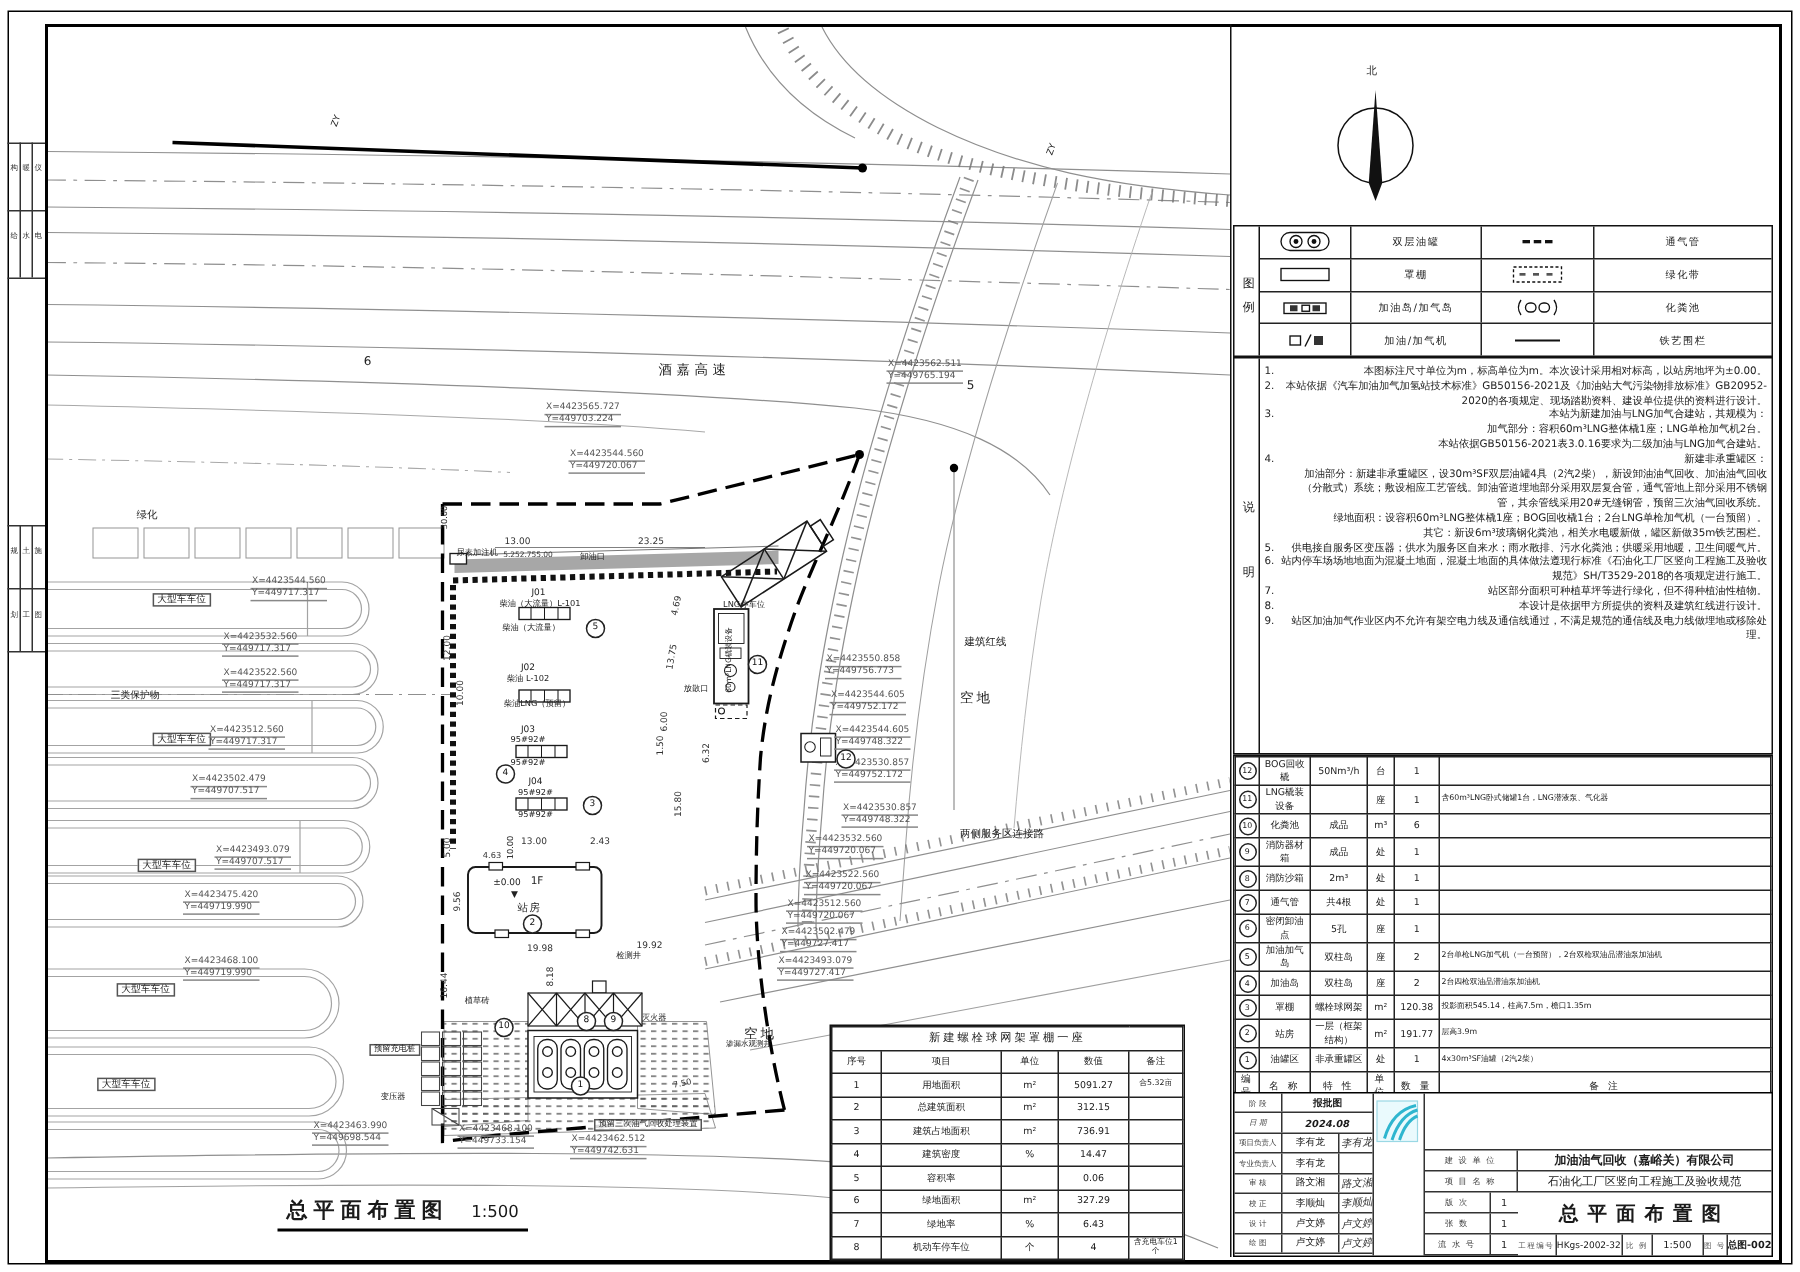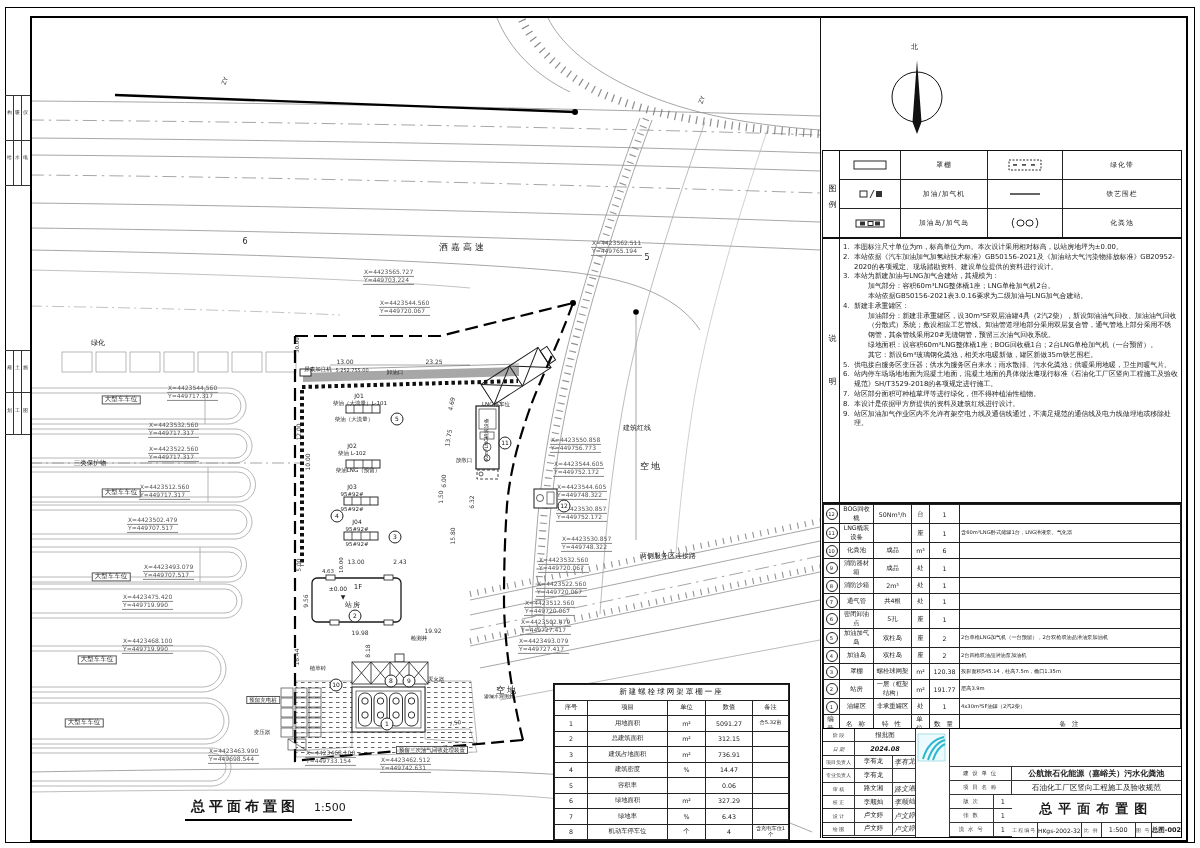--- a/index.html
+++ b/index.html
@@ -504,6 +504,26 @@
       <div class="lg-row">
         <div class="lg-cell lg-sym1">
           <svg width="36" height="16" viewBox="0 0 36 16" fill="none" stroke="#111" stroke-width="0.9">
+            <rect x="2" y="2" width="32" height="12" rx="6"></rect>
+            <circle cx="12" cy="8" r="4"></circle>
+            <circle cx="12" cy="8" r="1.2" fill="#111"></circle>
+            <circle cx="24" cy="8" r="4"></circle>
+            <circle cx="24" cy="8" r="1.2" fill="#111"></circle>
+          </svg>
+        </div>
+        <div class="lg-cell lg-txt1">双层油罐</div>
+        <div class="lg-cell lg-sym2">
+          <svg width="36" height="16" viewBox="0 0 36 16" fill="none" stroke="#111" stroke-width="0.9">
+            <rect x="8" y="7" width="5" height="2.2" fill="#111" stroke="none"></rect>
+            <rect x="15.5" y="7" width="5" height="2.2" fill="#111" stroke="none"></rect>
+            <rect x="23" y="7" width="5" height="2.2" fill="#111" stroke="none"></rect>
+          </svg>
+        </div>
+        <div class="lg-cell lg-txt2">通气管</div>
+      </div>
+      <div class="lg-row">
+        <div class="lg-cell lg-sym1">
+          <svg width="36" height="16" viewBox="0 0 36 16" fill="none" stroke="#111" stroke-width="0.9">
             <rect x="2" y="4" width="32" height="8" fill="#fff"></rect>
           </svg>
         </div>

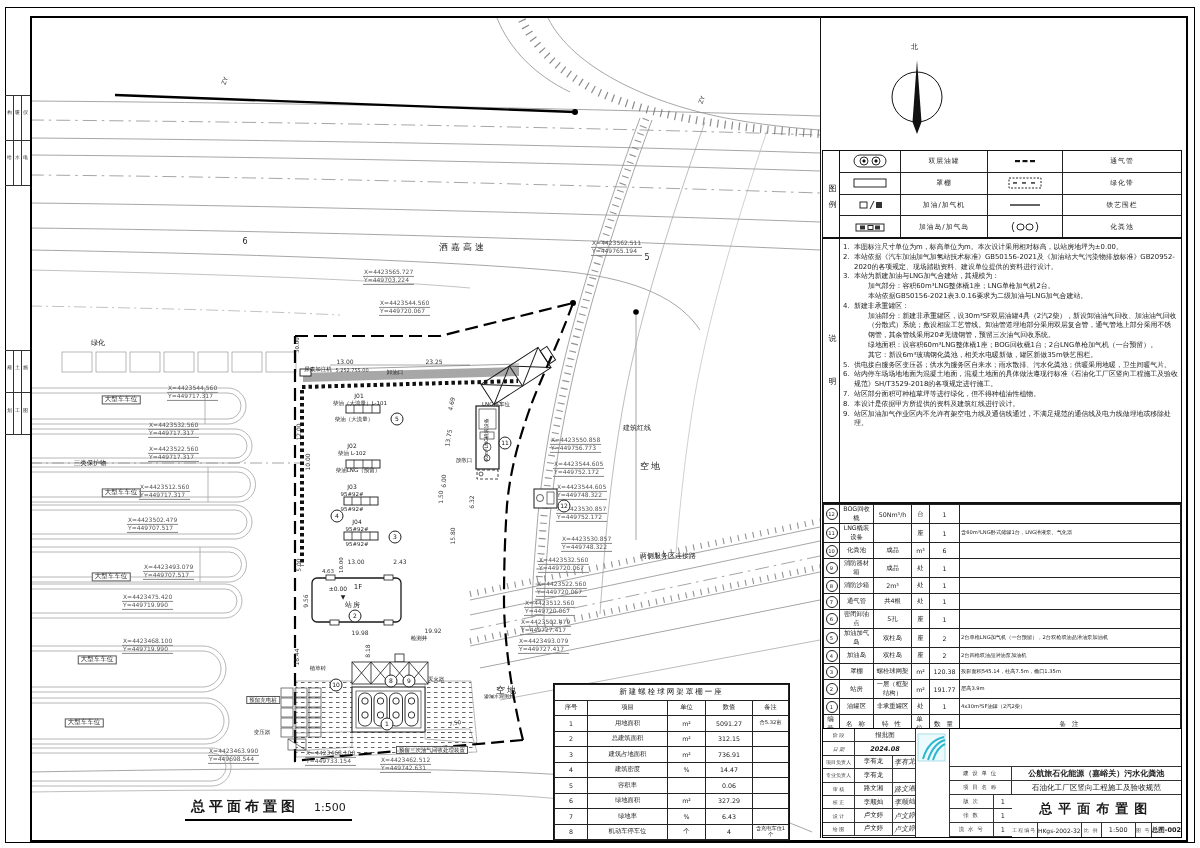--- a/index.html
+++ b/index.html
@@ -541,22 +541,6 @@
       <div class="lg-row">
         <div class="lg-cell lg-sym1">
           <svg width="36" height="16" viewBox="0 0 36 16" fill="none" stroke="#111" stroke-width="0.9">
-            <rect x="8" y="5" width="7" height="6" fill="#fff"></rect>
-            <line x1="18" y1="12" x2="22" y2="4"></line>
-            <rect x="24" y="5" width="6" height="6" fill="#333" stroke="none"></rect>
-          </svg>
-        </div>
-        <div class="lg-cell lg-txt1">加油/加气机</div>
-        <div class="lg-cell lg-sym2">
-          <svg width="36" height="16" viewBox="0 0 36 16" fill="none" stroke="#111" stroke-width="0.9">
-            <line x1="3" y1="8" x2="33" y2="8" stroke-width="1.3"></line>
-          </svg>
-        </div>
-        <div class="lg-cell lg-txt2">铁艺围栏</div>
-      </div>
-      <div class="lg-row">
-        <div class="lg-cell lg-sym1">
-          <svg width="36" height="16" viewBox="0 0 36 16" fill="none" stroke="#111" stroke-width="0.9">
             <rect x="4" y="5" width="28" height="7" fill="#fff"></rect>
             <rect x="8" y="6.5" width="5" height="4" fill="#333" stroke="none"></rect>
             <rect x="16" y="6.5" width="5" height="4"></rect>
@@ -573,6 +557,22 @@
           </svg>
         </div>
         <div class="lg-cell lg-txt2">化粪池</div>
+      </div>
+      <div class="lg-row">
+        <div class="lg-cell lg-sym1">
+          <svg width="36" height="16" viewBox="0 0 36 16" fill="none" stroke="#111" stroke-width="0.9">
+            <rect x="8" y="5" width="7" height="6" fill="#fff"></rect>
+            <line x1="18" y1="12" x2="22" y2="4"></line>
+            <rect x="24" y="5" width="6" height="6" fill="#333" stroke="none"></rect>
+          </svg>
+        </div>
+        <div class="lg-cell lg-txt1">加油/加气机</div>
+        <div class="lg-cell lg-sym2">
+          <svg width="36" height="16" viewBox="0 0 36 16" fill="none" stroke="#111" stroke-width="0.9">
+            <line x1="3" y1="8" x2="33" y2="8" stroke-width="1.3"></line>
+          </svg>
+        </div>
+        <div class="lg-cell lg-txt2">铁艺围栏</div>
       </div>
     </div>
 </div>

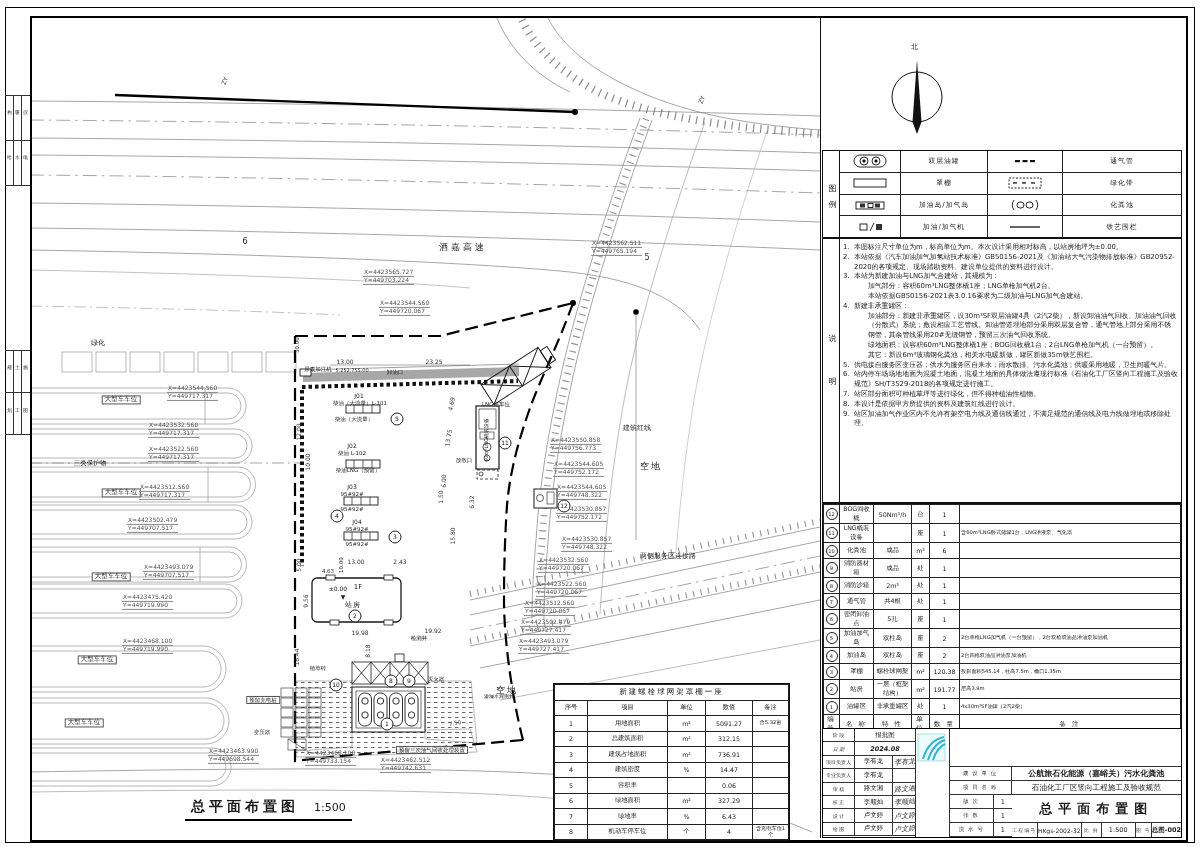--- a/index.html
+++ b/index.html
@@ -46,7 +46,7 @@
   #notes-lines{flex:1;padding:4px 3px 2px 3px;overflow:hidden;}
   .note-line{display:flex;font-size:6.9px;line-height:1.42;color:#222;}
   .note-n{width:11px;flex:none;}
-  .note-t{flex:1;}
+  .note-t{flex:1;text-align:right;}
   
   table.tbl{border-collapse:collapse;table-layout:fixed;width:100%;background:#fff;}
   table.tbl td{border:0.7px solid #222;font-size:6.3px;text-align:center;padding:0 1px;overflow:hidden;color:#1a1a1a;}

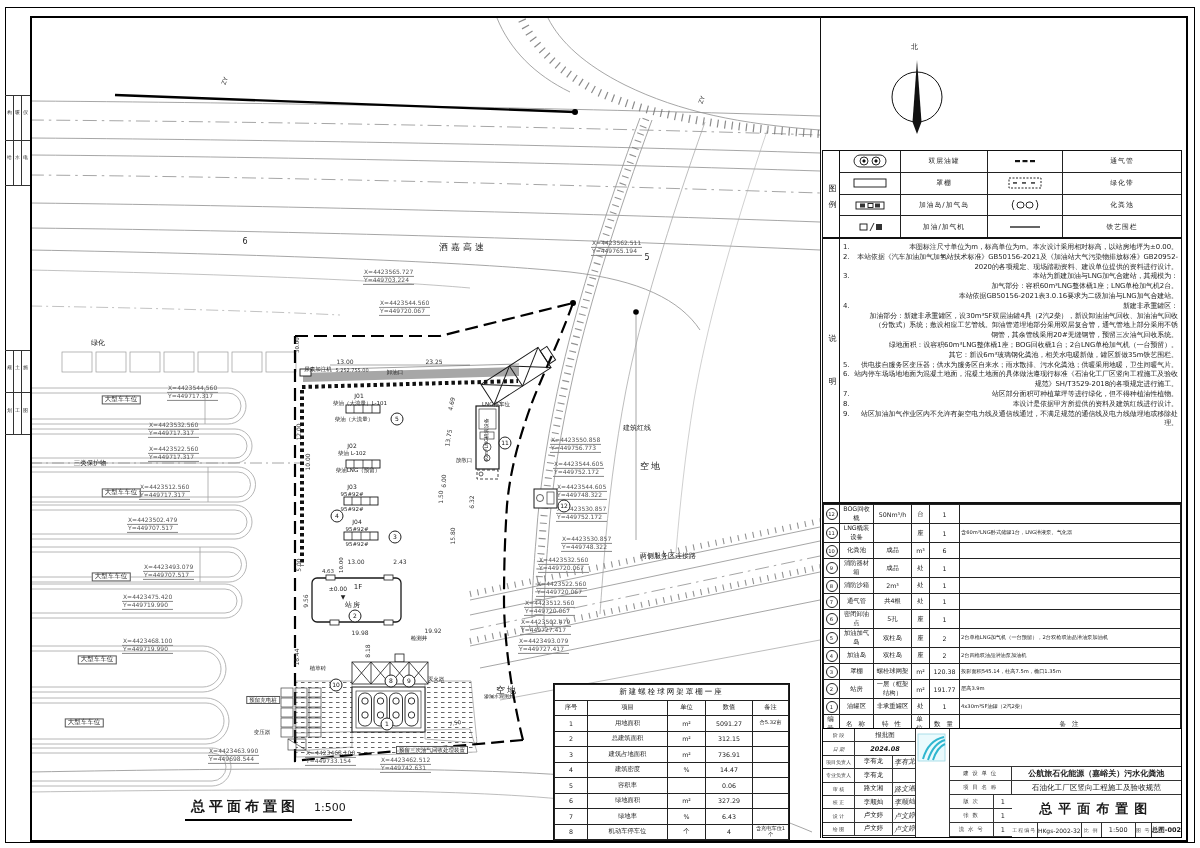--- a/index.html
+++ b/index.html
@@ -606,7 +606,7 @@
         <div class="note-n">4.</div>
         <div class="note-t">新建非承重罐区：</div>
       </div>
-      <div class="note-line" style="padding-left: 14px;">
+      <div class="note-line" style="padding-left: 14px; flex-direction: column;">
         <div class="note-n"></div>
         <div class="note-t">加油部分：新建非承重罐区，设30m³SF双层油罐4具（2汽2柴），新设卸油油气回收、加油油气回收（分散式）系统；敷设相应工艺管线。卸油管道埋地部分采用双层复合管，通气管地上部分采用不锈钢管，其余管线采用20#无缝钢管，预留三次油气回收系统。</div>
       </div>

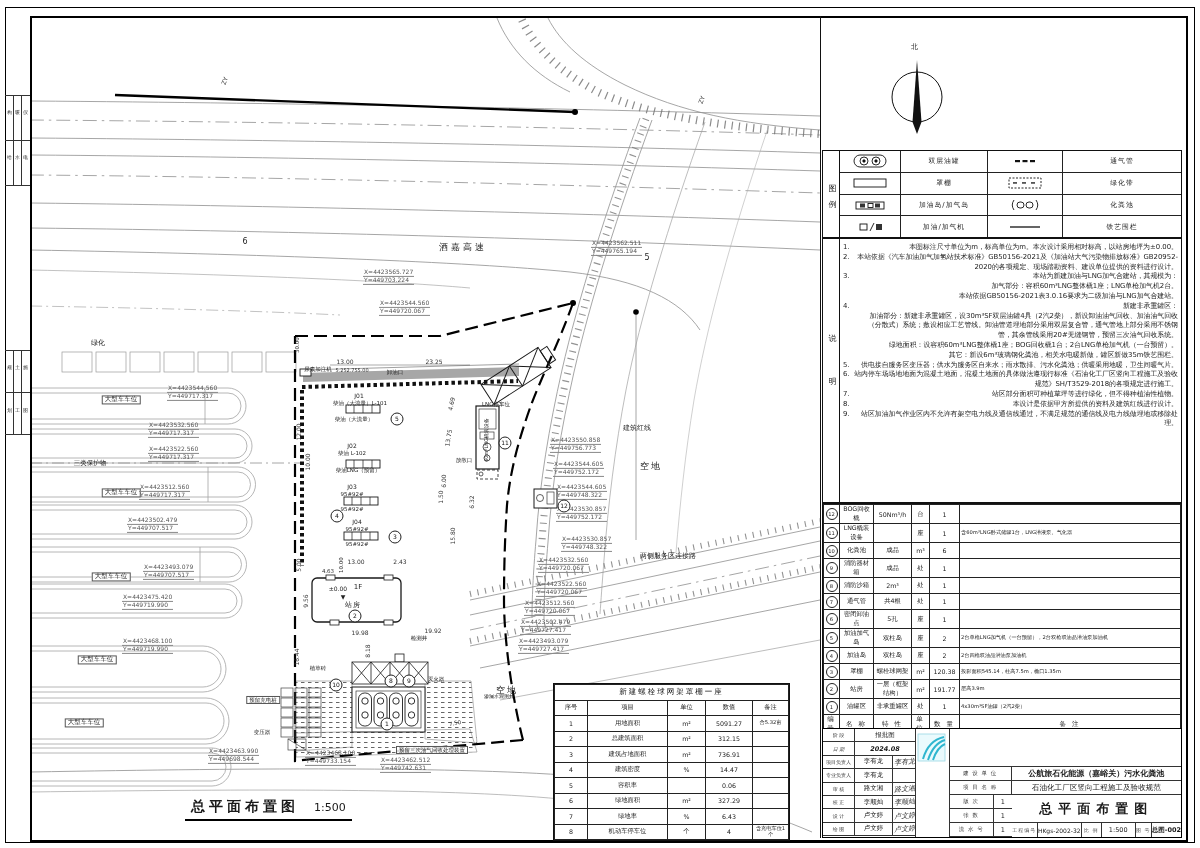--- a/index.html
+++ b/index.html
@@ -317,7 +317,7 @@
     <div class="lbl" style="left: 463px; top: 248px; font-size: 9px; letter-spacing: 3px; transform: translate(-50%, -50%);">酒嘉高速</div>
     <div class="lbl" style="left: 651px; top: 467px; font-size: 9px; letter-spacing: 2px; transform: translate(-50%, -50%);">空地</div>
     <div class="lbl" style="left: 507px; top: 691px; font-size: 9px; letter-spacing: 2px; transform: translate(-50%, -50%);">空地</div>
-    <div class="lbl" style="left: 637px; top: 429px; font-size: 7px; transform: translate(-50%, -50%);">建筑红线</div>
+    <div class="lbl" style="left: 657px; top: 429px; font-size: 7px; transform: translate(-50%, -50%);">建筑红线</div>
     <div class="lbl" style="left: 668px; top: 557px; font-size: 7px; transform: translate(-50%, -50%);">两侧服务区连接路</div>
     <div class="lbl" style="left: 245px; top: 242px; font-size: 8px; transform: translate(-50%, -50%);">6</div>
     <div class="lbl" style="left: 647px; top: 258px; font-size: 8px; transform: translate(-50%, -50%);">5</div>

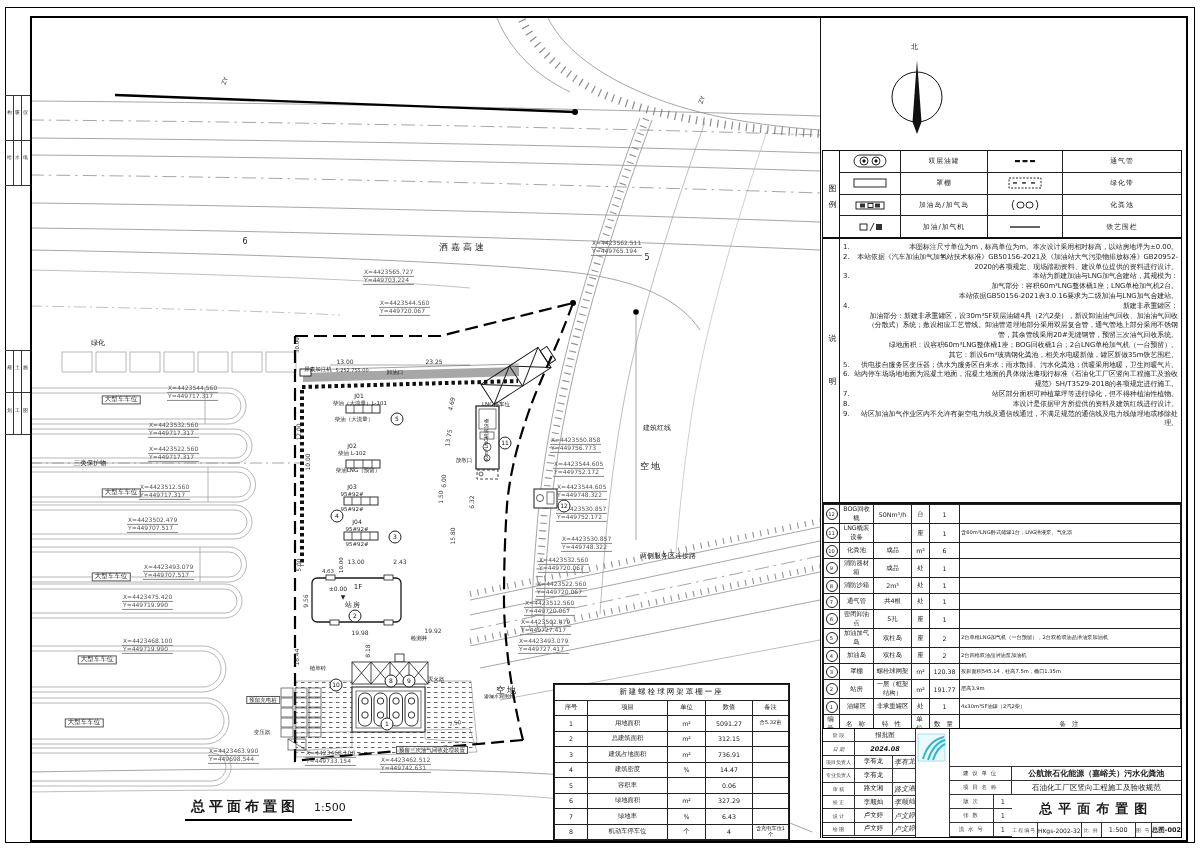--- a/index.html
+++ b/index.html
@@ -847,7 +847,7 @@
     <div class="tb-col" style="width: 93px;">
       <div class="tb-row" style="height: 13.4px;">
         <div class="tb-cell" style="width: 32px; font-size: 5px; color: rgb(68, 68, 68);">阶 段</div>
-        <div class="tb-cell" style="flex: 1 1 0%; font-size: 6.5px; font-weight: 400; border-right: none;">报批图</div>
+        <div class="tb-cell" style="flex: 1 1 0%; font-size: 6.5px; font-weight: 700; border-right: none;">报批图</div>
       </div>
       <div class="tb-row" style="height: 13.4px; font-style: italic;">
         <div class="tb-cell" style="width: 32px; font-size: 5px; color: rgb(68, 68, 68);">日 期</div>

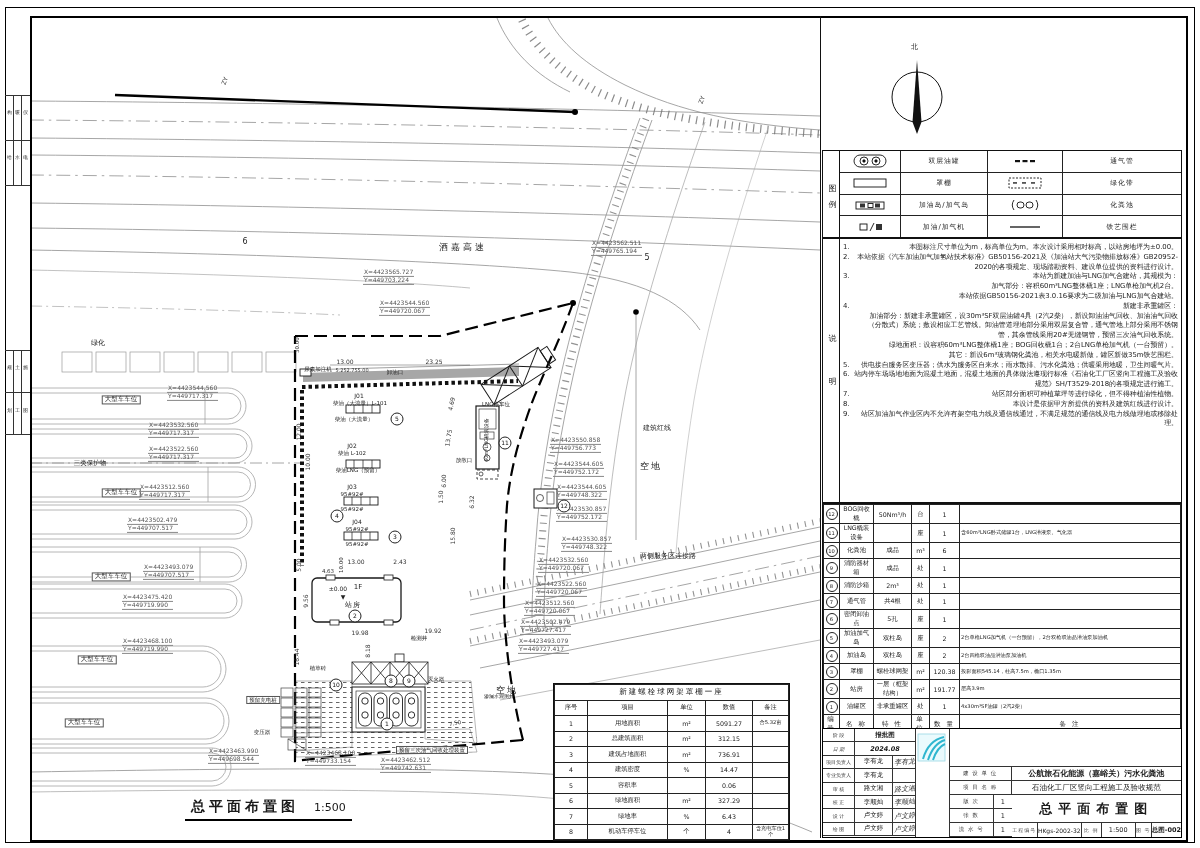--- a/index.html
+++ b/index.html
@@ -929,7 +929,7 @@
         </div>
         <div class="tb-col" style="flex: 1 1 0%;">
           <div class="tb-row" style="height: 14px;">
-            <div class="tb-cell" style="flex: 1 1 0%; font-size: 8px; font-weight: 600; border-right: none;">公航旅石化能源（嘉峪关）污水化粪池</div>
+            <div class="tb-cell" style="flex: 1 1 0%; font-size: 8px; font-weight: 600; border-right: none;">加油油气回收（嘉峪关）有限公司</div>
           </div>
           <div class="tb-row" style="height: 14px;">
             <div class="tb-cell" style="flex: 1 1 0%; font-size: 7.6px; border-right: none;">石油化工厂区竖向工程施工及验收规范</div>

